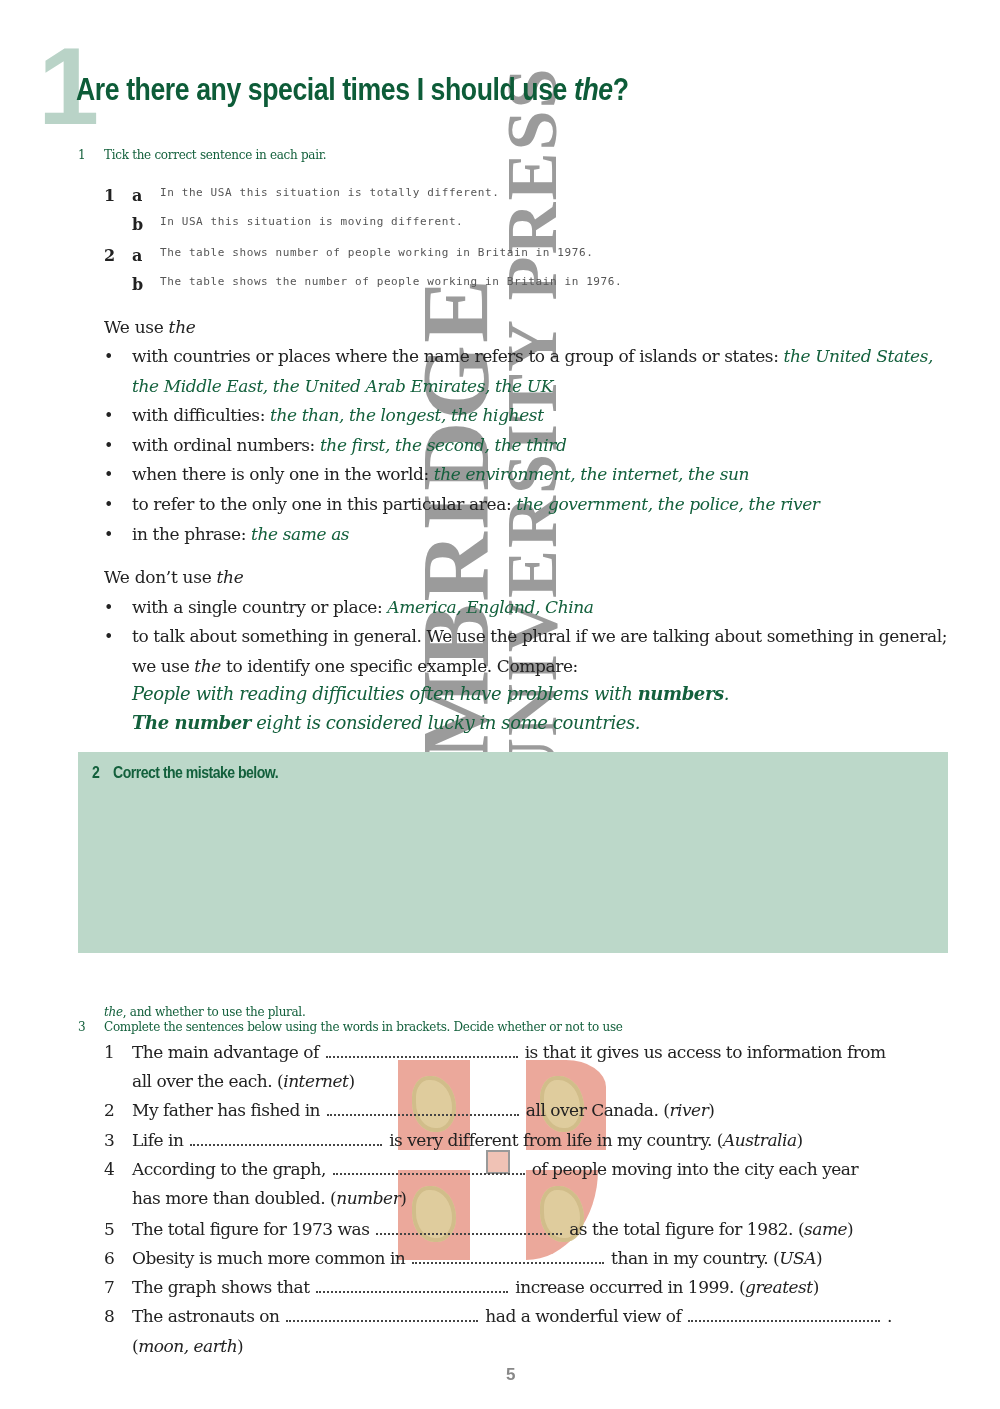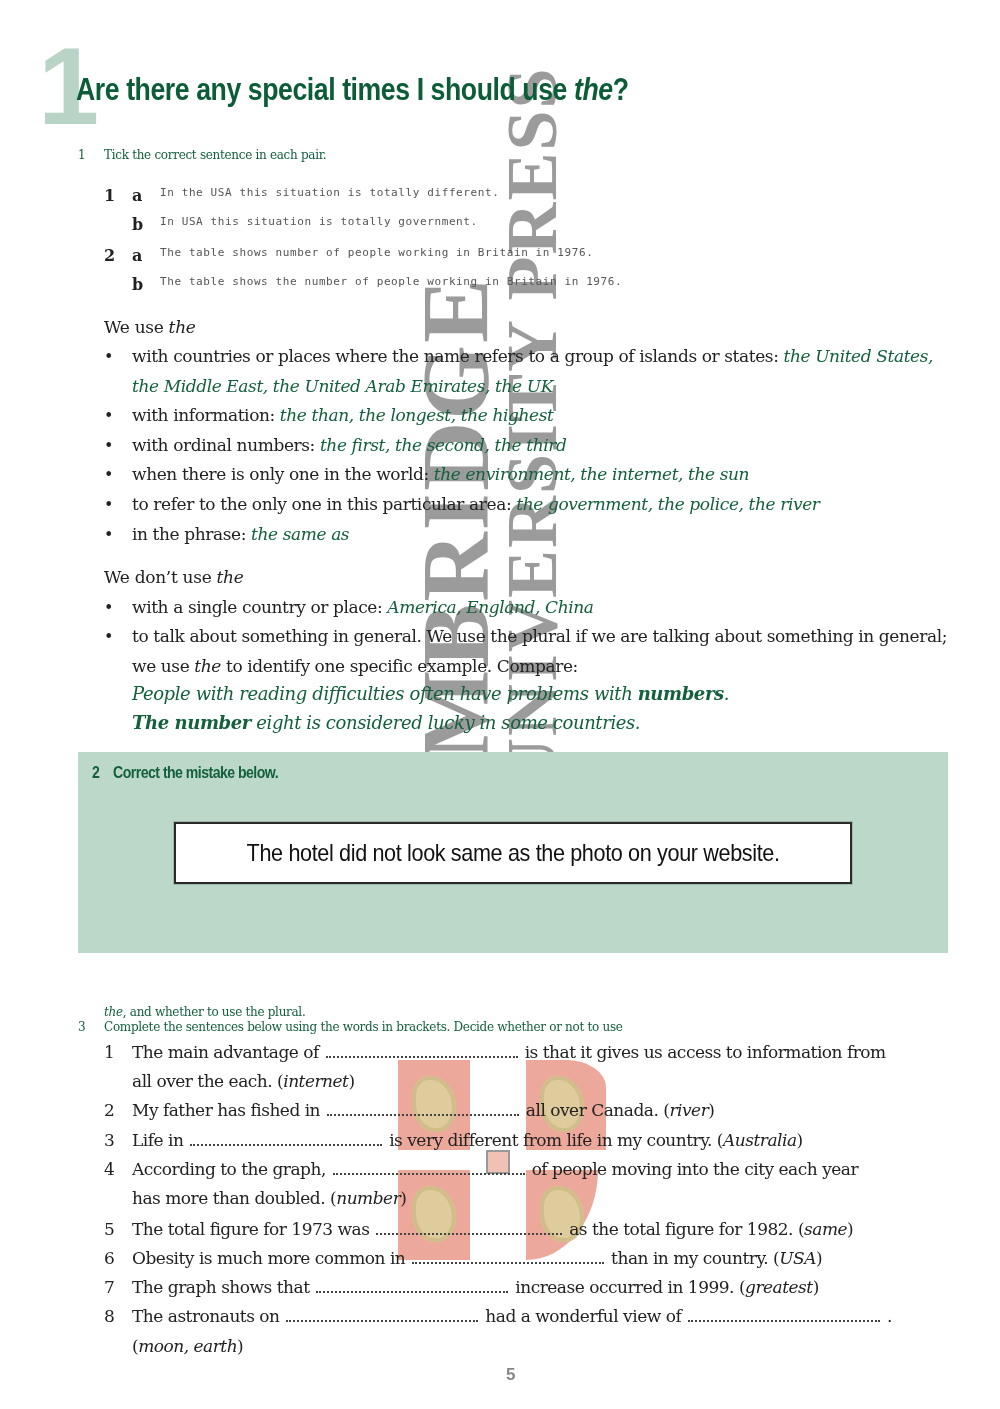--- a/index.html
+++ b/index.html
@@ -123,7 +123,7 @@
     </div>
     <div class="pair-line" style="left:104px; top:215px;">
       <span class="pl">b</span>
-      <span class="pt">In USA this situation is totally government.</span>
+      <span class="pt">In USA this situation is moving different.</span>
     </div>
     <div class="pair-line" style="left:104px; top:246px;">
       <span class="pn">2</span>

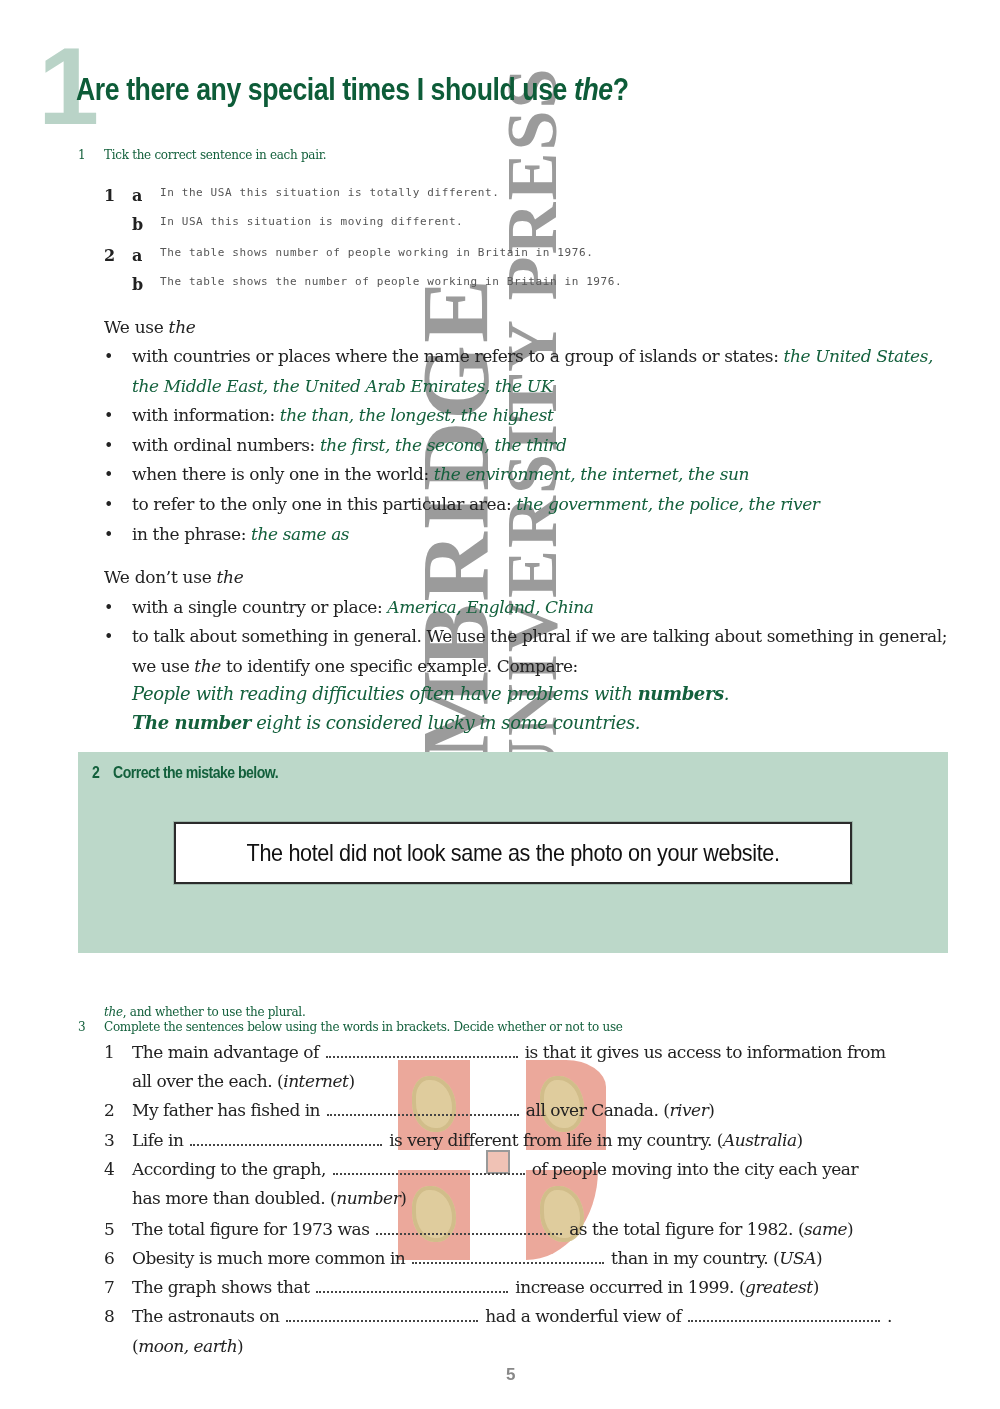--- a/index.html
+++ b/index.html
@@ -145,7 +145,7 @@
     </div>
     <div class="bullet" style="top:401px;">
       <span class="dot">•</span>
-      <span class="btxt"><span>with information: </span><span class="green">the than, the longest, the highest</span></span>
+      <span class="btxt"><span>with difficulties: </span><span class="green">the than, the longest, the highest</span></span>
     </div>
     <div class="bullet" style="top:431px;">
       <span class="dot">•</span>

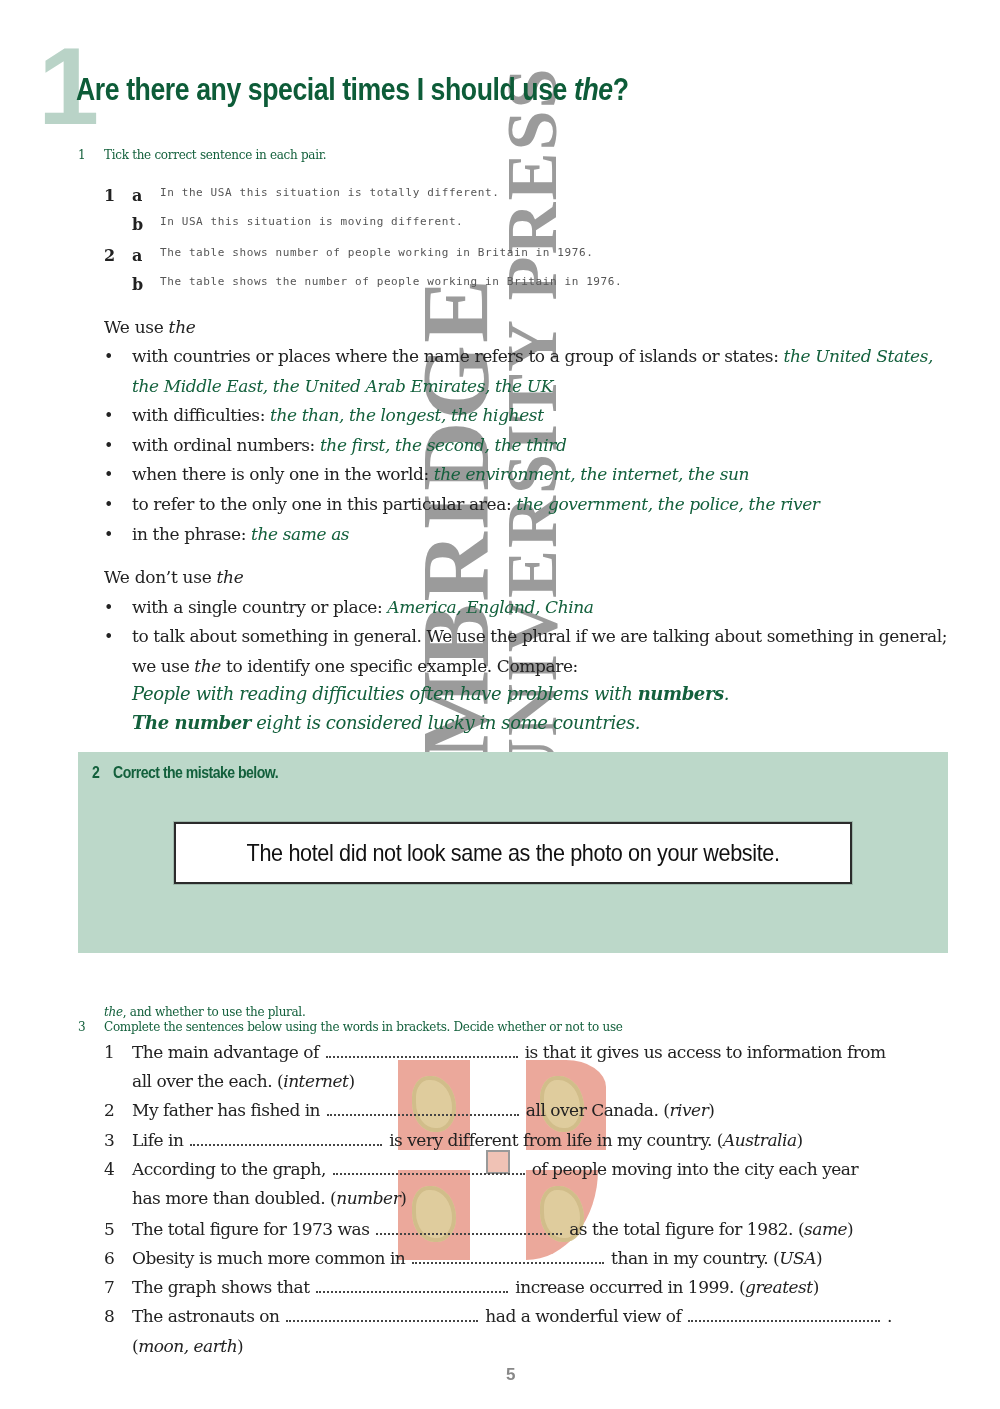--- a/index.html
+++ b/index.html
@@ -186,9 +186,6 @@
       <div class="panel-heading">
         <span class="num">2</span><span>Correct the mistake below.</span>
       </div>
-      <div class="mistake-box">
-        <span class="mistake-text">The hotel did not look same as the photo on your website.</span>
-      </div>
     </div>
 
     <div class="ex-heading" style="left:78px; top:976px;margin-top:44px;">

